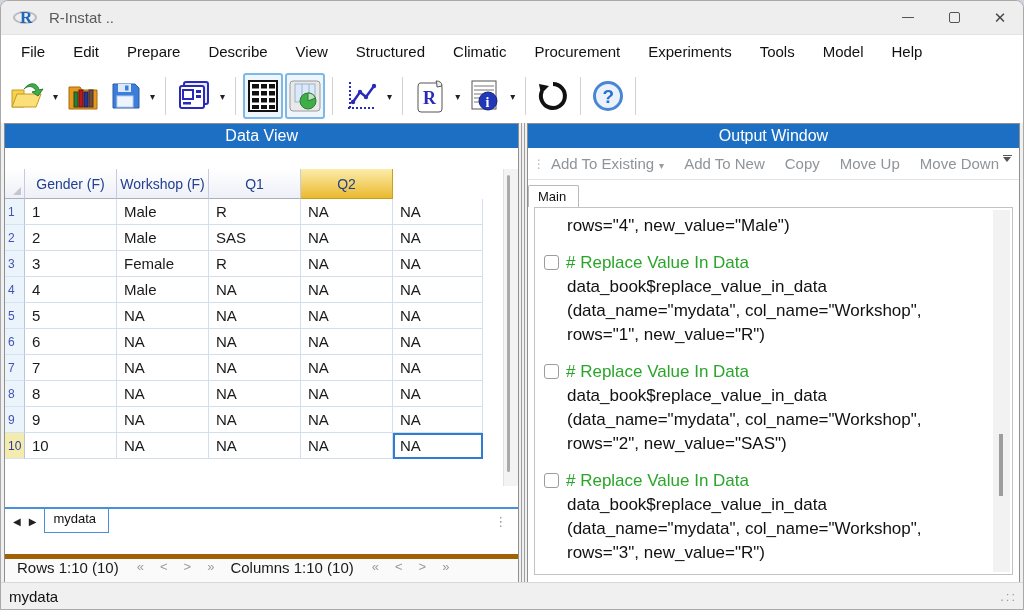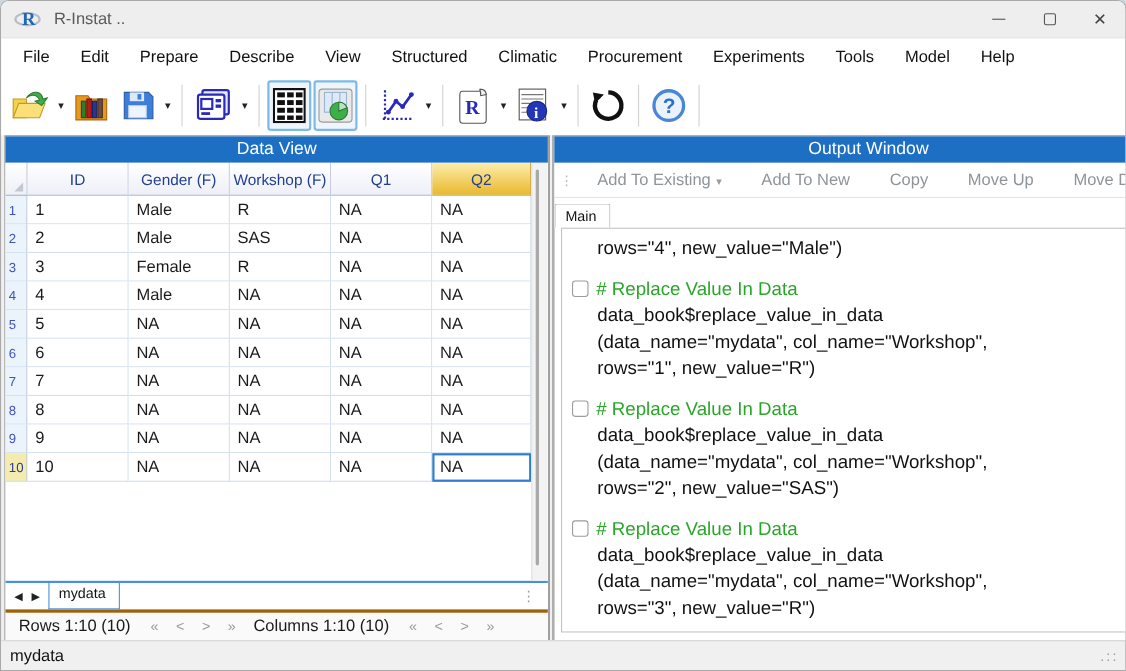--- a/index.html
+++ b/index.html
@@ -40,7 +40,7 @@
   
   .main { position:absolute; top:122px; left:0; right:0; height:460px; display:flex; padding:0 3px; }
   .panel { background:#ffffff; border:1px solid #8f8f8f; display:flex; flex-direction:column; }
-  .panel.left  { width:608px; }
+  .panel.left  { width:608px;gap:21px; }
   .panel.right { flex:1; }
   .splitter { width:9px; display:flex; justify-content:center; gap:2px; background:#f0f0f0; }
   .splitter i { width:1px; background:#9f9f9f; }

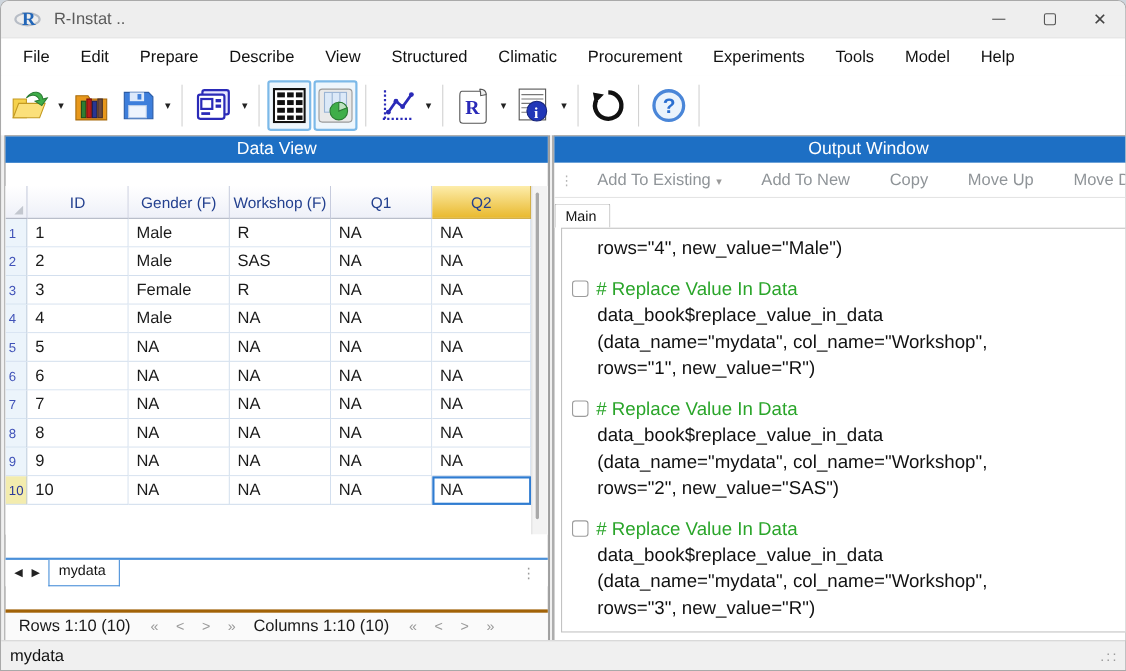--- a/index.html
+++ b/index.html
@@ -87,7 +87,7 @@
   .out-toolbar { height:32px; background:#fff; border-bottom:1px solid #e4e4e4; display:flex;
                  align-items:center; font-size:15px; color:#8f9498; flex:0 0 auto; position:relative; }
   .out-grip { color:#b5b5b5; font-size:12px; letter-spacing:0; padding:0 6px 0 5px; line-height:10px; }
-  .out-tb-item { margin-right:20px; white-space:nowrap;margin-left:16px; }
+  .out-tb-item { margin-right:20px; white-space:nowrap; }
   .out-tb-item .dd { font-size:10px; color:#9a9a9a; margin-left:5px; }
   .out-overflow { position:absolute; right:4px; top:7px; width:16px; text-align:center; color:#555; }
   .out-overflow .bar { display:block; width:9px; border-top:1.5px solid #555; margin:0 auto 1px; }

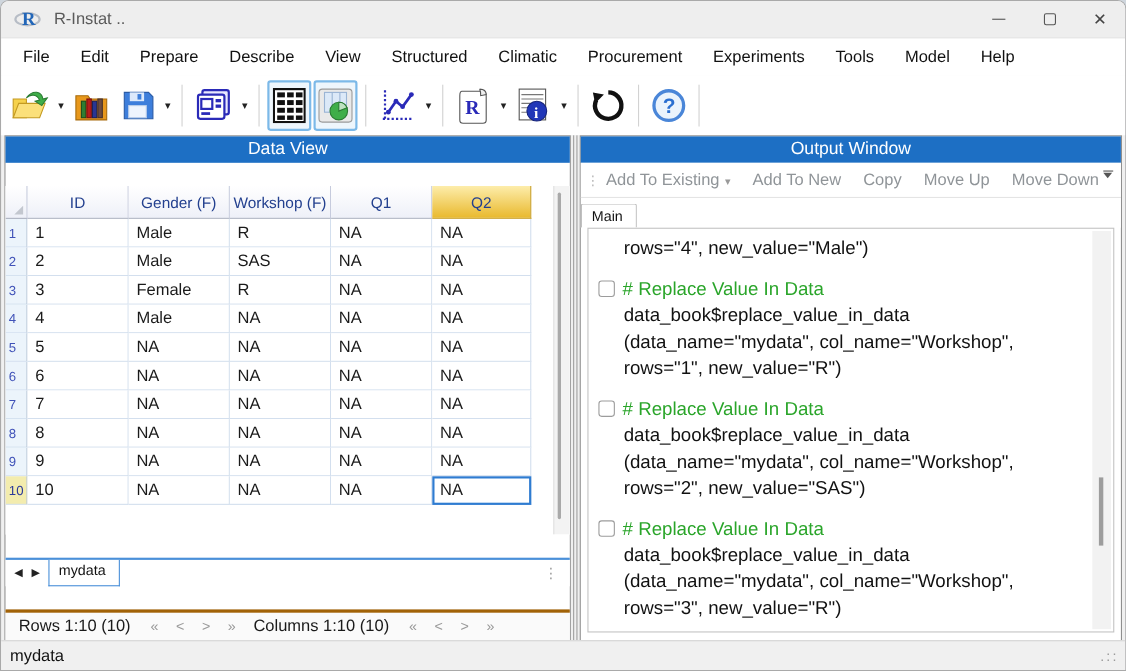--- a/index.html
+++ b/index.html
@@ -310,7 +310,6 @@
               <div class="gh corner">
                 <i></i>
               </div>
-              <div class="gh">ID</div>
               <div class="gh">Gender (F)</div>
               <div class="gh">Workshop (F)</div>
               <div class="gh">Q1</div>

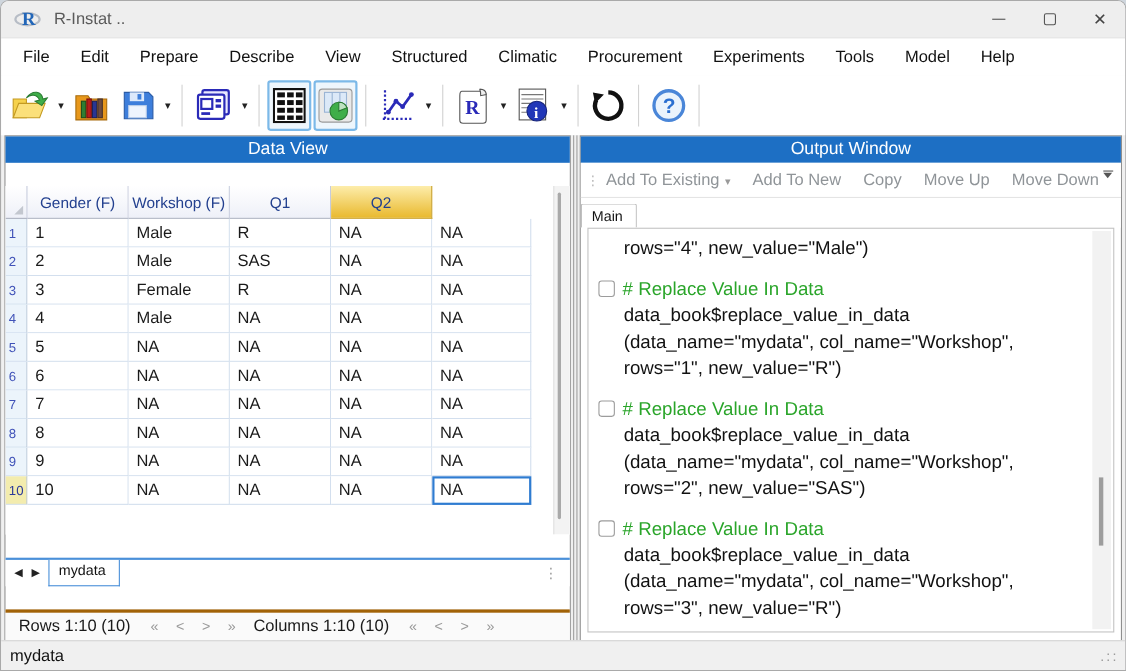--- a/index.html
+++ b/index.html
@@ -78,8 +78,8 @@
   .tab-dots { margin-left:auto; color:#9a9a9a; font-size:13px; display:flex; align-items:center; padding-right:10px; letter-spacing:1px; }
 
   
-  .pager { height:28px; border-top:3px solid #a16207; background:#fafafa; display:flex;
-           align-items:center; font-size:15px; color:#1a1a1a; flex:0 0 auto; }
+  .pager { height:28px; border-top:5px solid #a16207; background:#fafafa; display:flex;
+           font-size:15px; color:#1a1a1a; flex:0 0 auto; }
   .pager .lbl { margin-left:12px; }
   .pager .navs { display:flex; gap:16px; margin:0 14px 0 18px; color:#9a9a9a; font-size:13px; }
 

